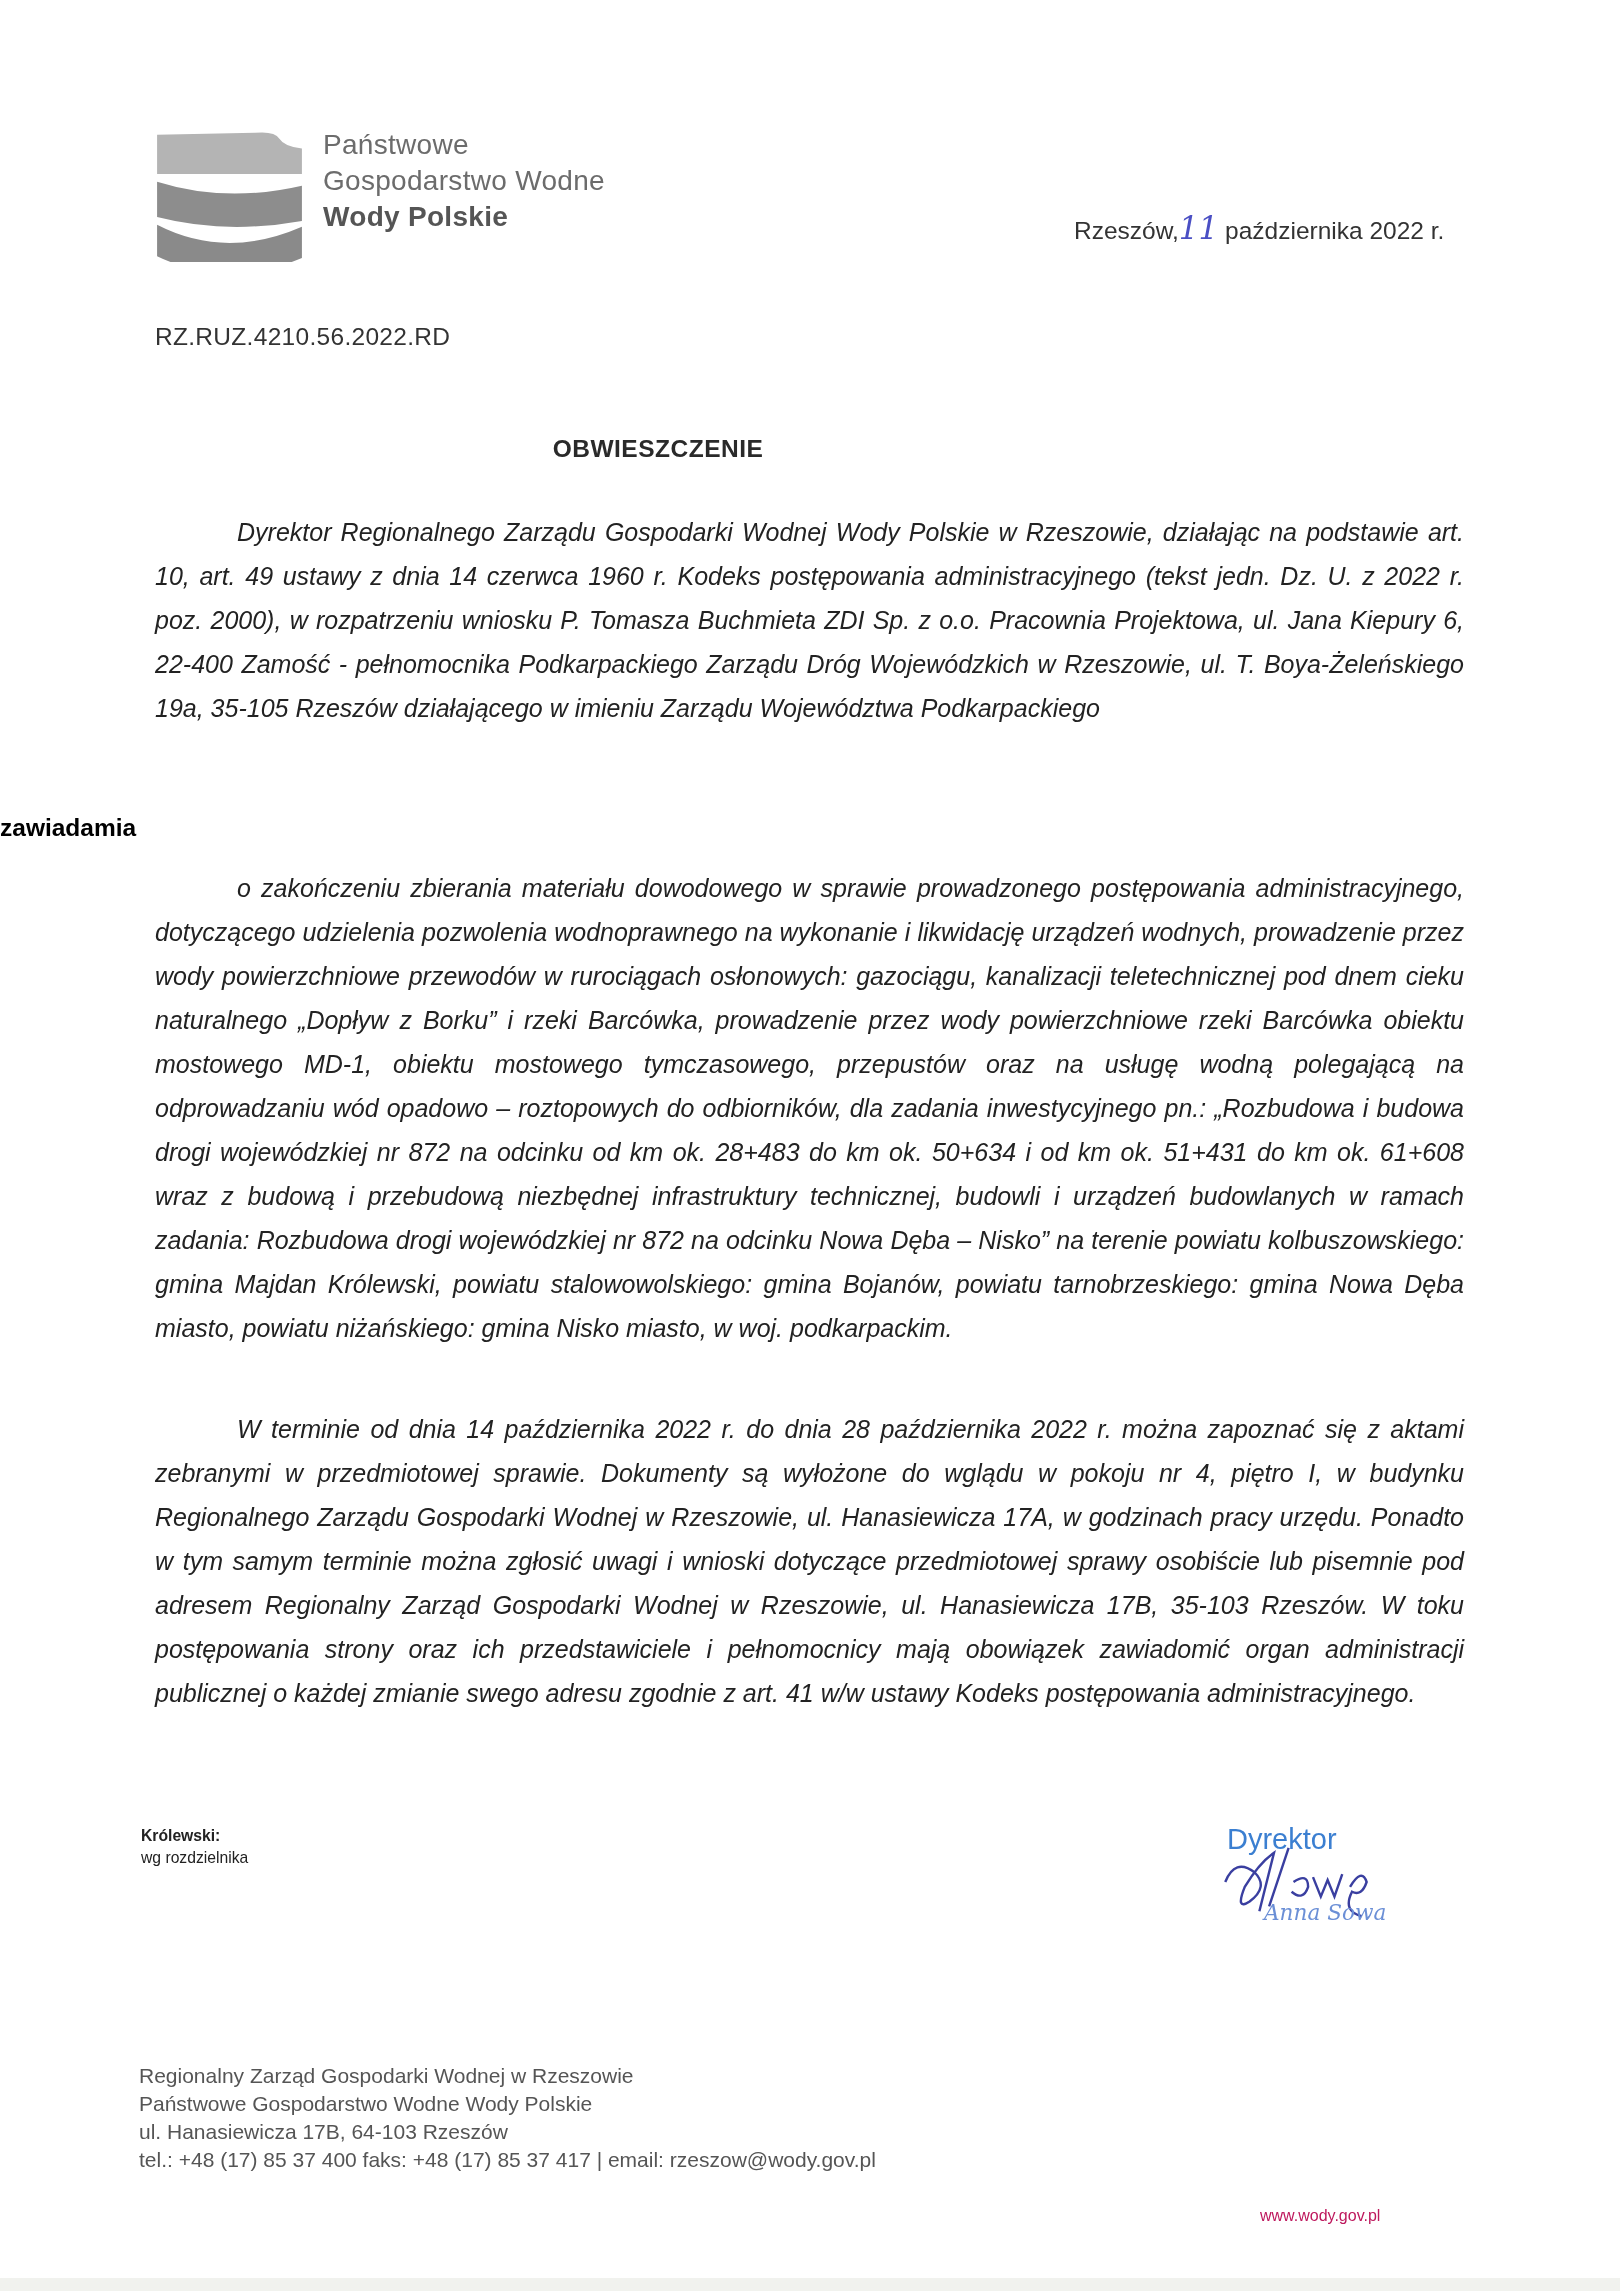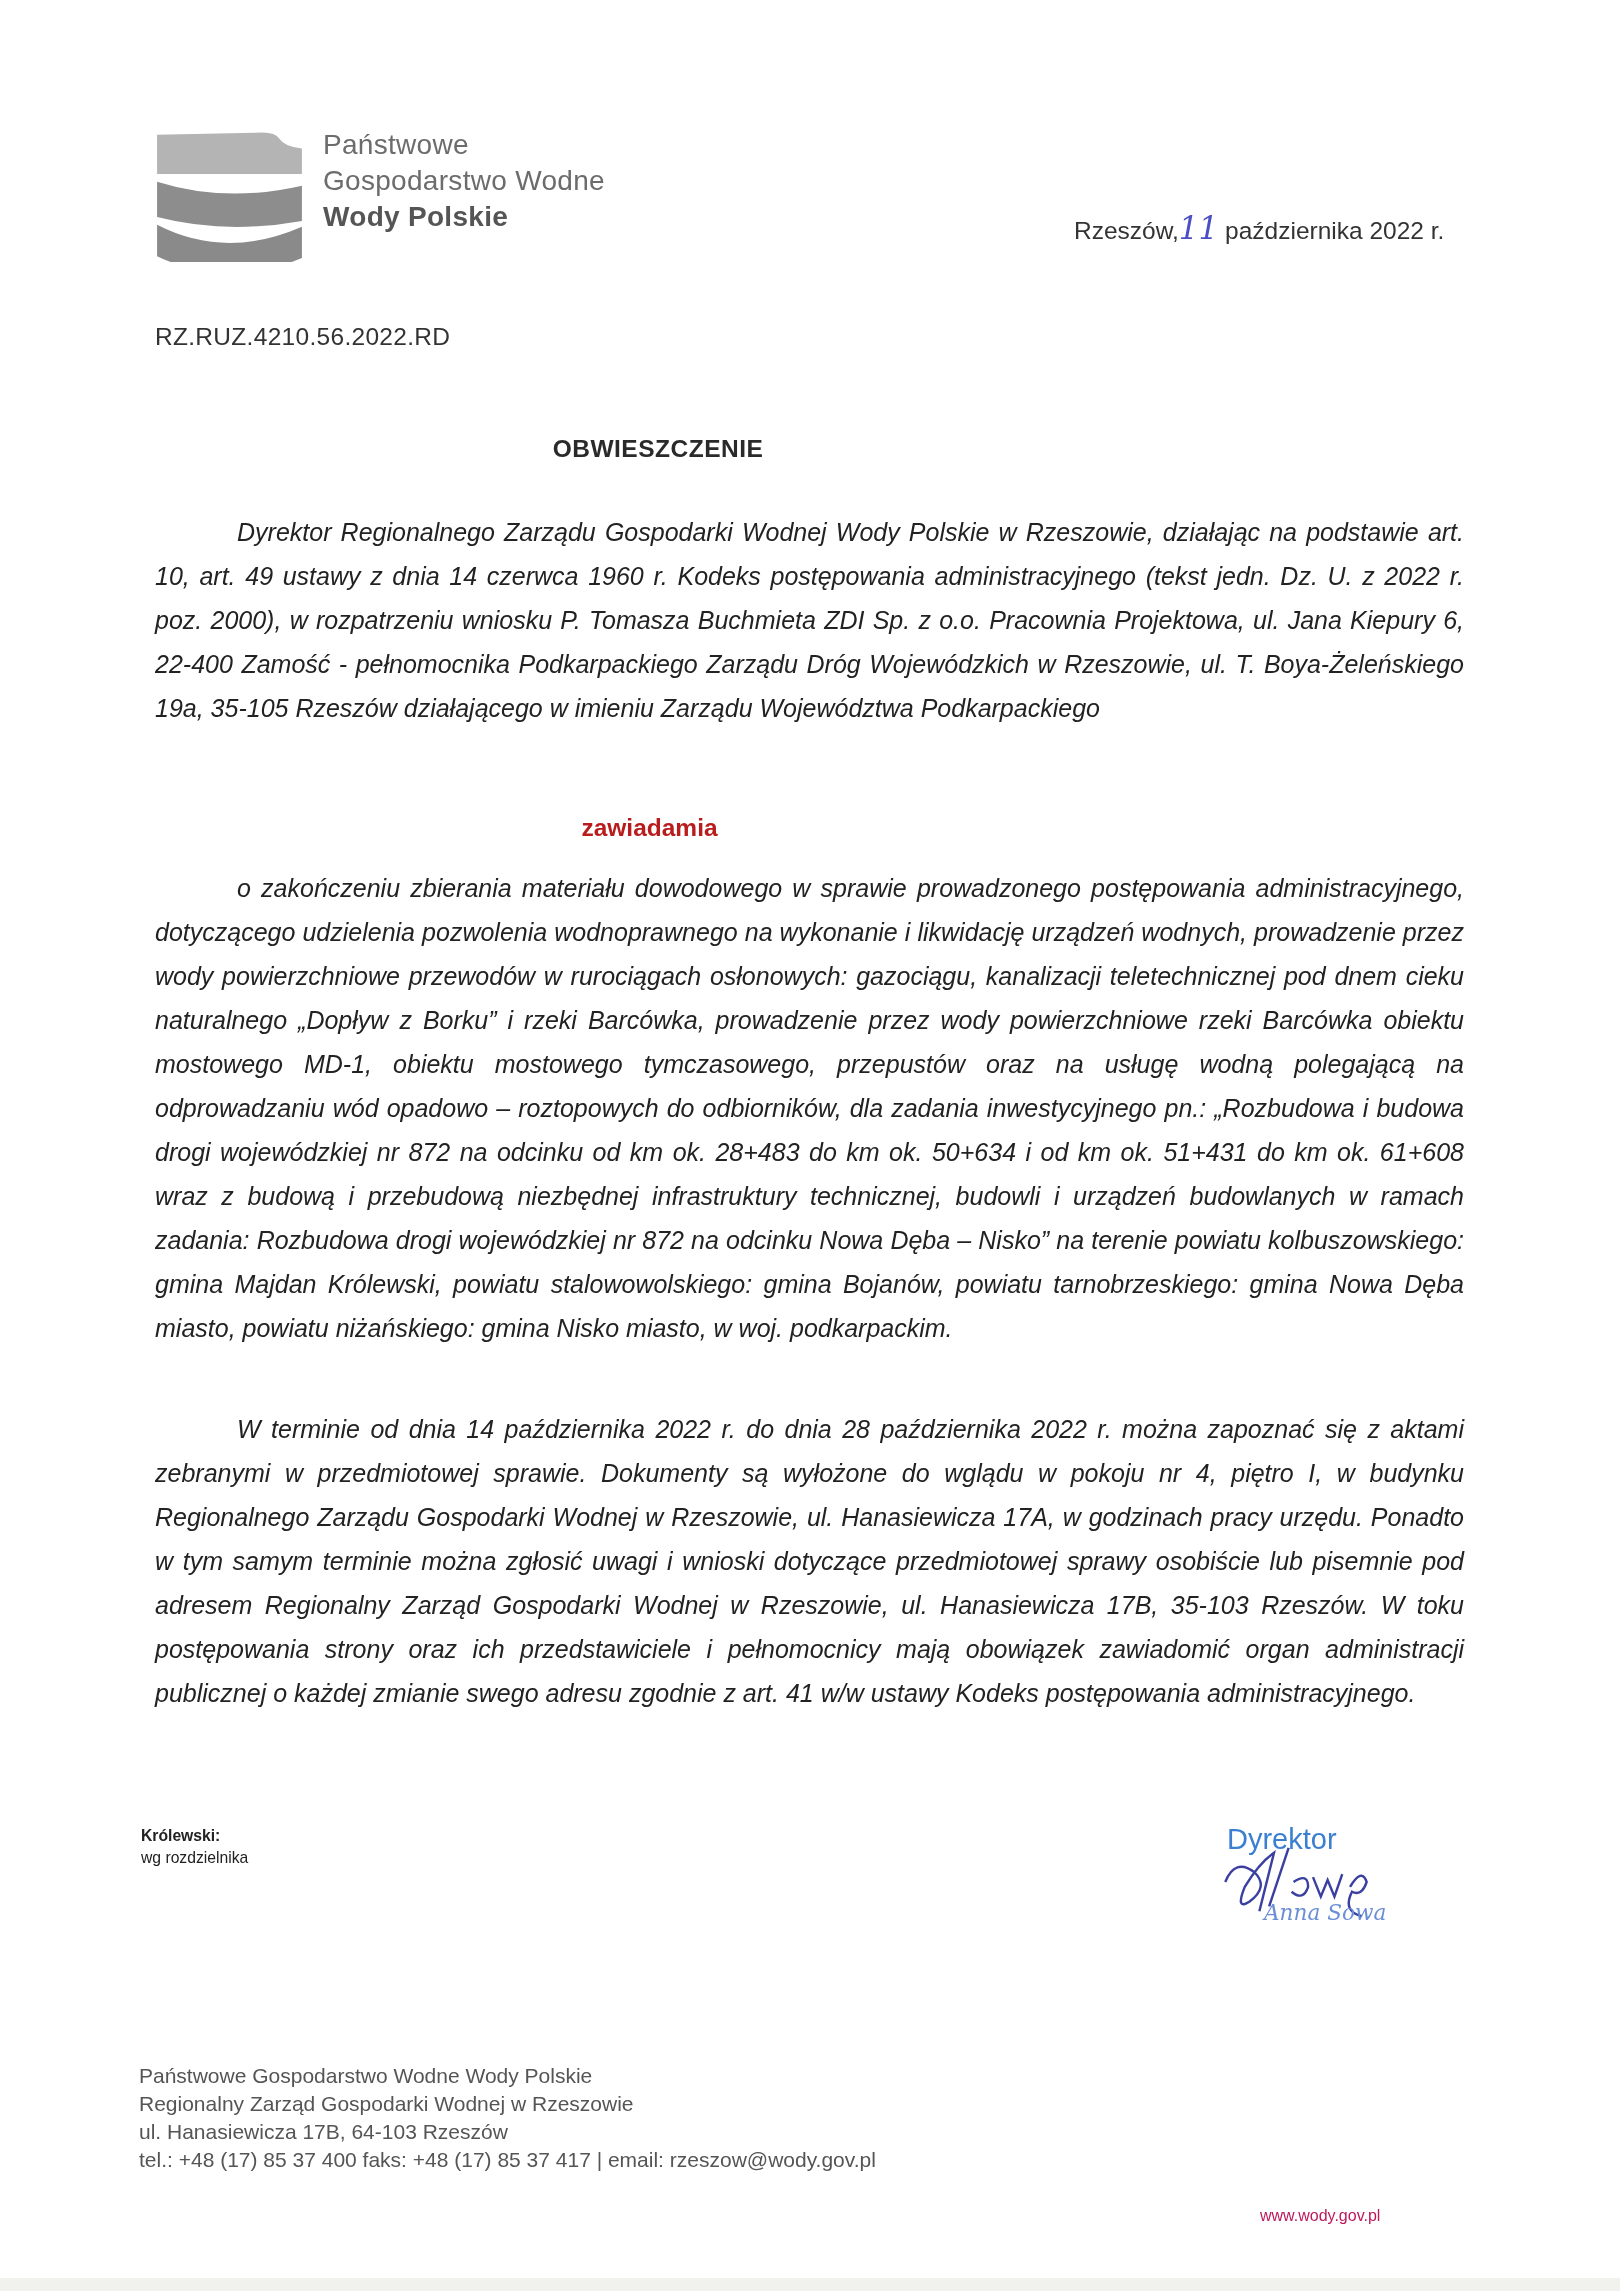--- a/index.html
+++ b/index.html
@@ -22,7 +22,7 @@
   }
   .para .indent { display: inline-block; width: 82px; }
   #p1 { top: 510px; }
-  #verb { left: 0; width: 1299px; top: 814px; text-align: center; font-weight: bold; font-size: 24.5px; color: #b91c1c; }
+  #verb { left: 0; width: 1299px; top: 814px; font-weight: bold; font-size: 24.5px; color: #000000; }
   #p2 { top: 866px; }
   #p3 { top: 1407px; }
   #recipients { left: 141px; top: 1825px; font-size: 15.7px; line-height: 21.6px; color: #222; }

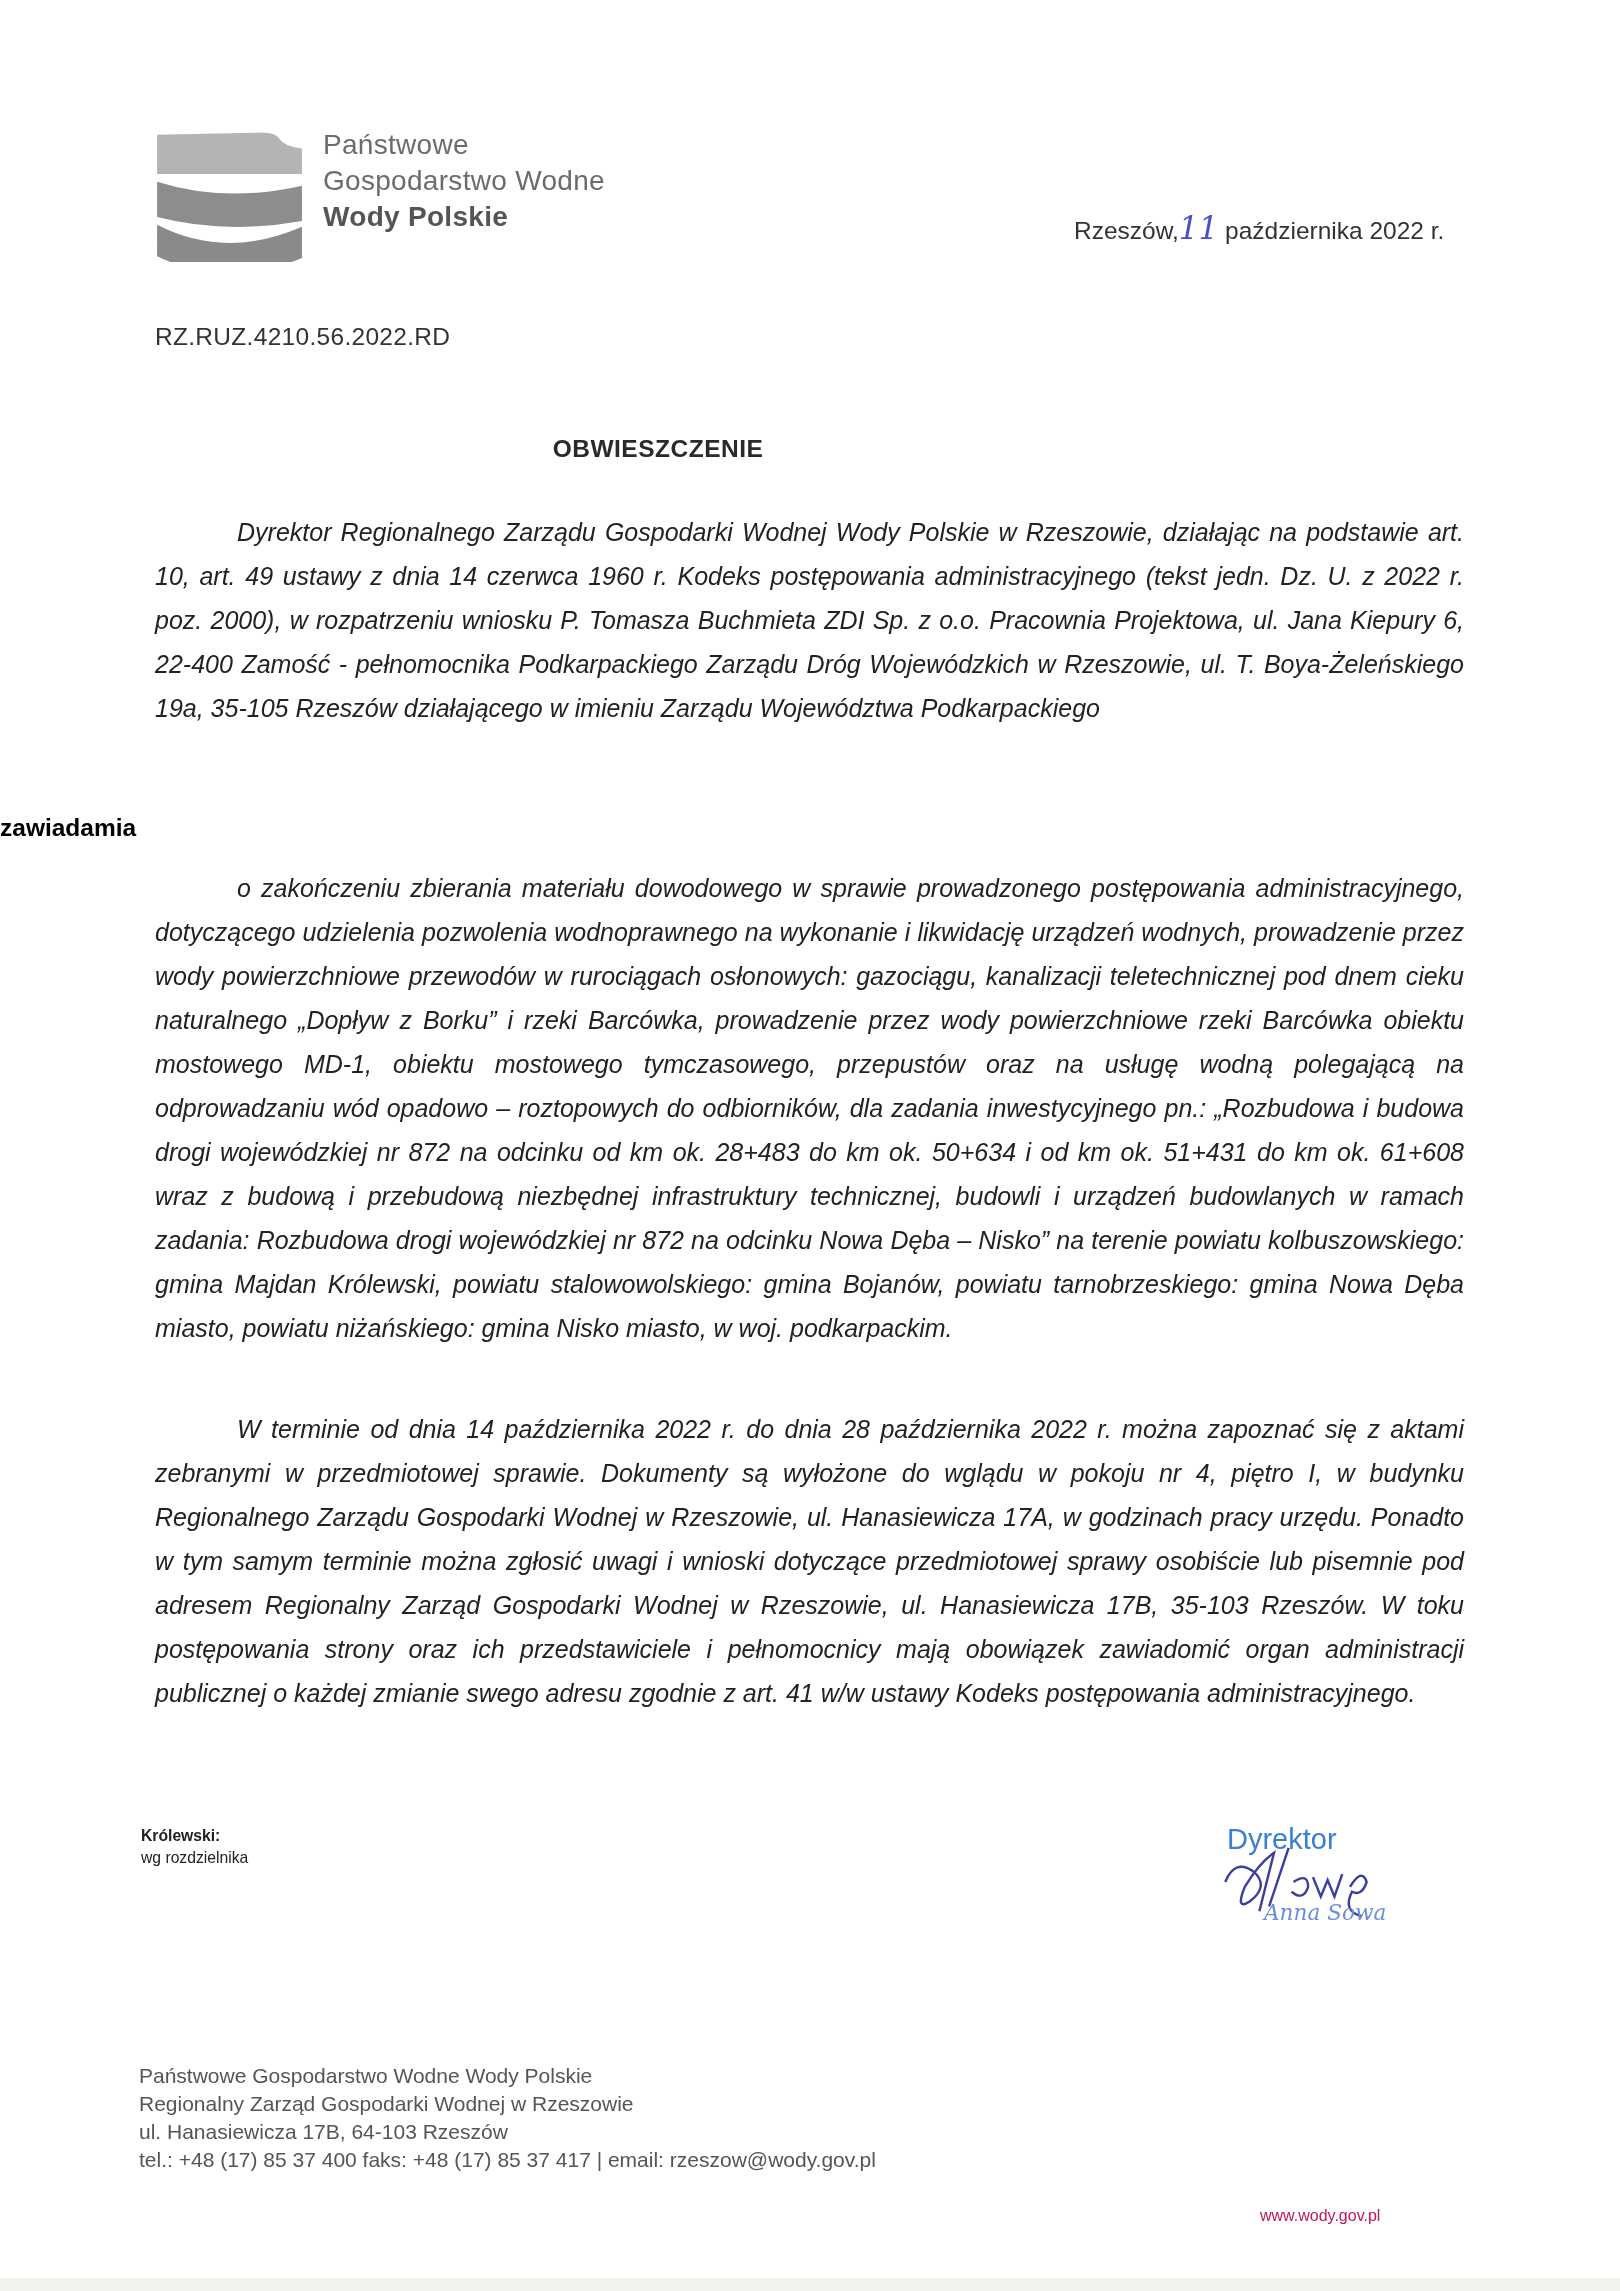--- a/index.html
+++ b/index.html
@@ -79,8 +79,8 @@
 <div id="signer" class="abs">Anna Sowa</div>
 
 <div id="footer" class="abs">
+  <div>Regionalny Zarząd Gospodarki Wodnej w Rzeszowie</div>
   <div>Państwowe Gospodarstwo Wodne Wody Polskie</div>
-  <div>Regionalny Zarząd Gospodarki Wodnej w Rzeszowie</div>
   <div>ul. Hanasiewicza 17B, 64-103 Rzeszów</div>
   <div>tel.: +48 (17) 85 37 400  faks: +48 (17) 85 37 417 | email: rzeszow@wody.gov.pl</div>
 </div>

